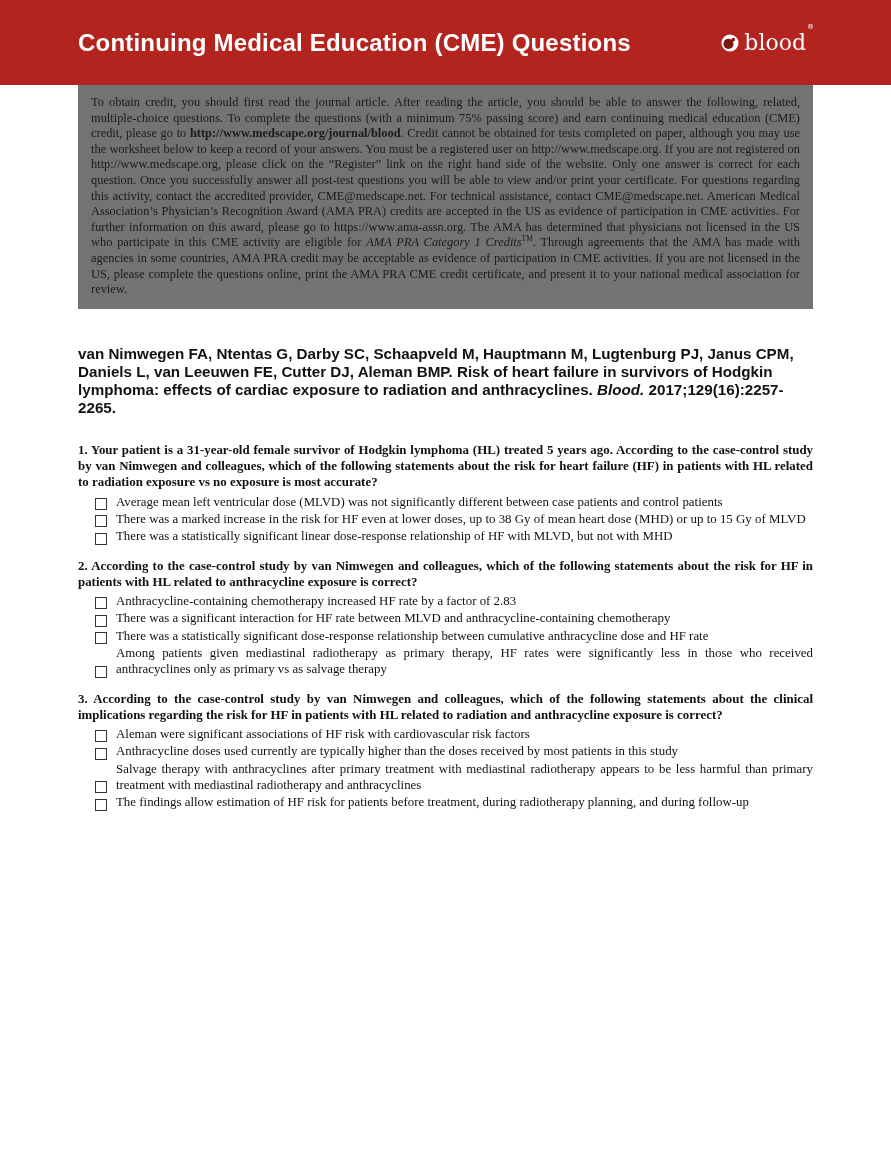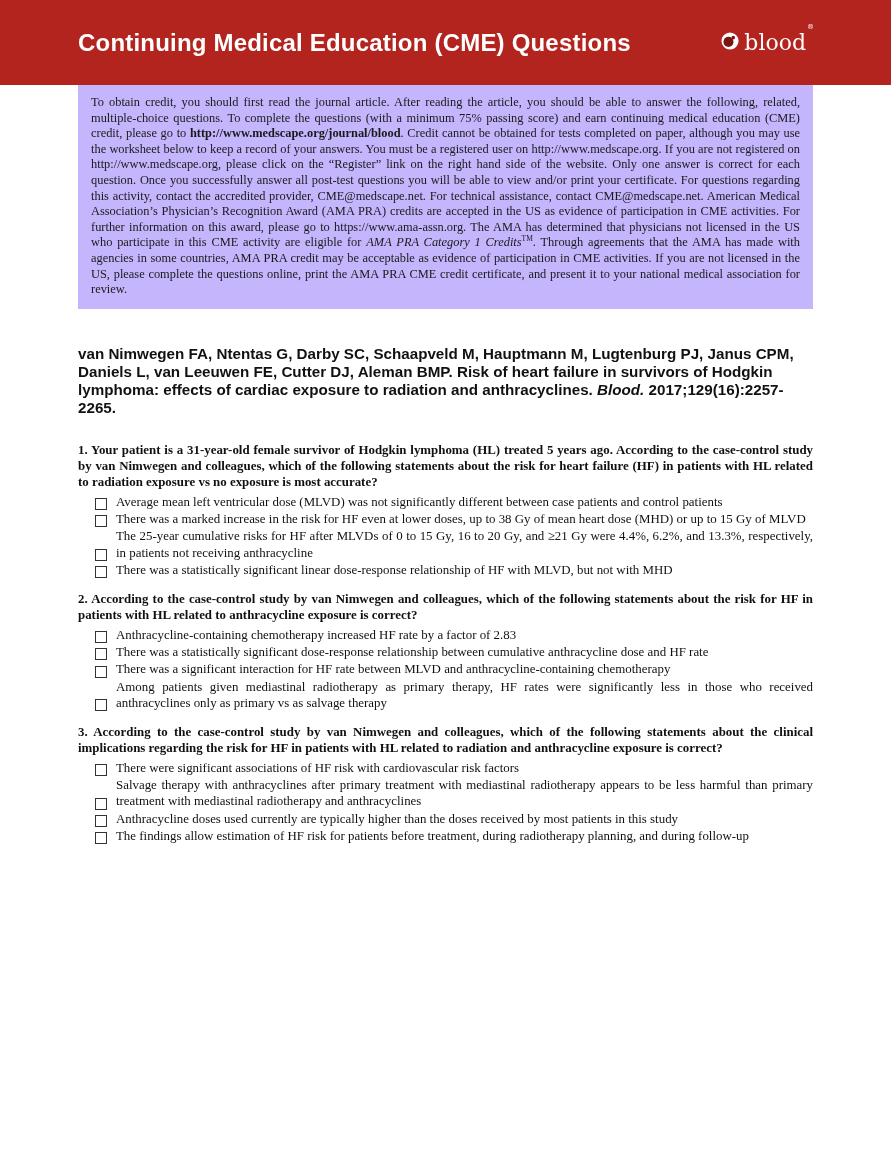--- a/index.html
+++ b/index.html
@@ -11,7 +11,7 @@
           padding:0 78px;box-sizing:border-box;}
   .banner-title{color:#ffffff;font-family:"Liberation Sans",sans-serif;font-weight:bold;
                 font-size:24px;letter-spacing:.2px;}
-  .logo{display:flex;align-items:flex-start;gap:5px;}
+  .logo{display:flex;align-items:center;gap:5px;}
   .logo-text{color:#ffffff;font-family:"DejaVu Serif",serif;font-size:22px;line-height:1;}
   .logo-reg{color:#ffffff;font-size:7px;vertical-align:top;position:relative;top:-8px;left:1px;}
   

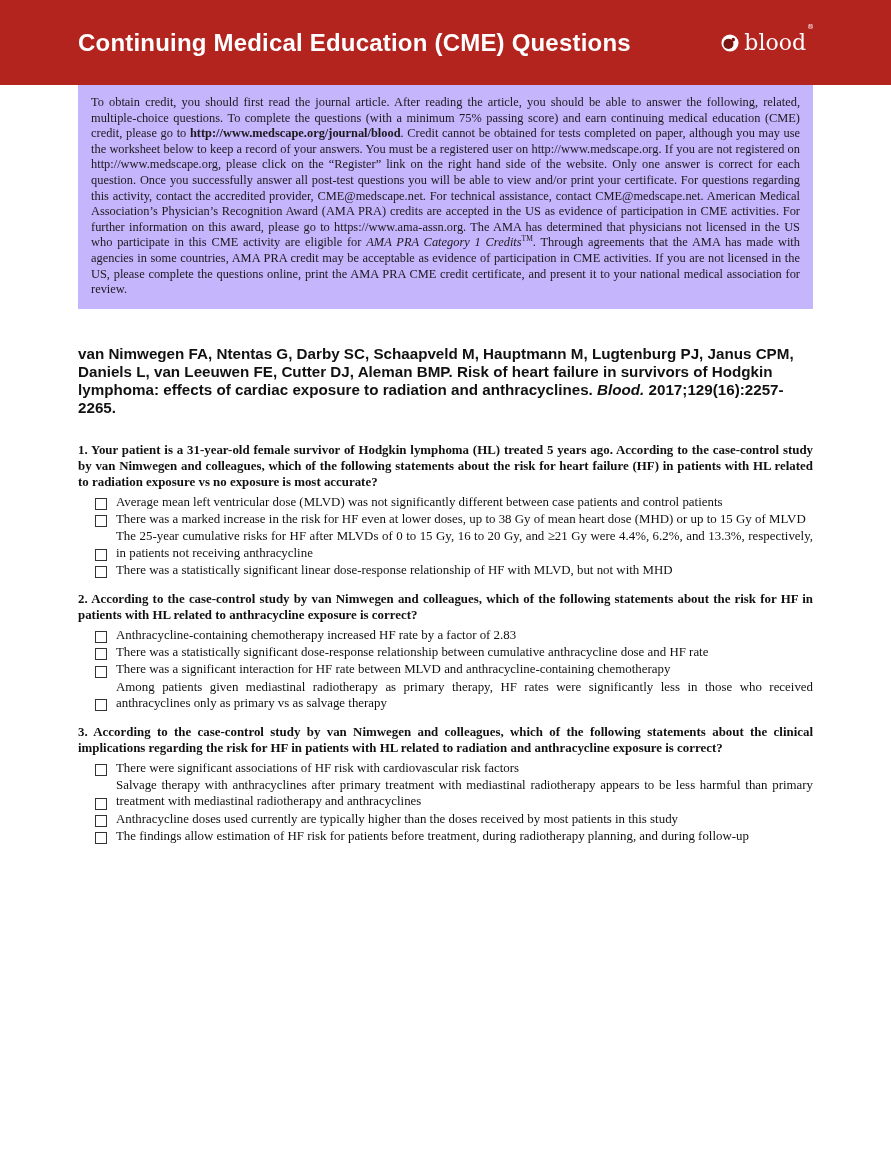--- a/index.html
+++ b/index.html
@@ -17,7 +17,7 @@
   
   .content{position:absolute;left:78px;top:85px;width:735px;}
   .article-title{font-size:21px;font-weight:bold;margin:24px 0 11px 0;letter-spacing:.2px;}
-  .instructions{background:#c4b5fd;padding:10px 13px 11px 13px;text-align:justify;
+  .instructions{background:#737373;padding:10px 13px 11px 13px;text-align:justify;
                 font-size:12.4px;line-height:15.6px;color:#1a1a1a;}
   .instructions .b{font-weight:bold;}
   .instructions .i{font-style:italic;}

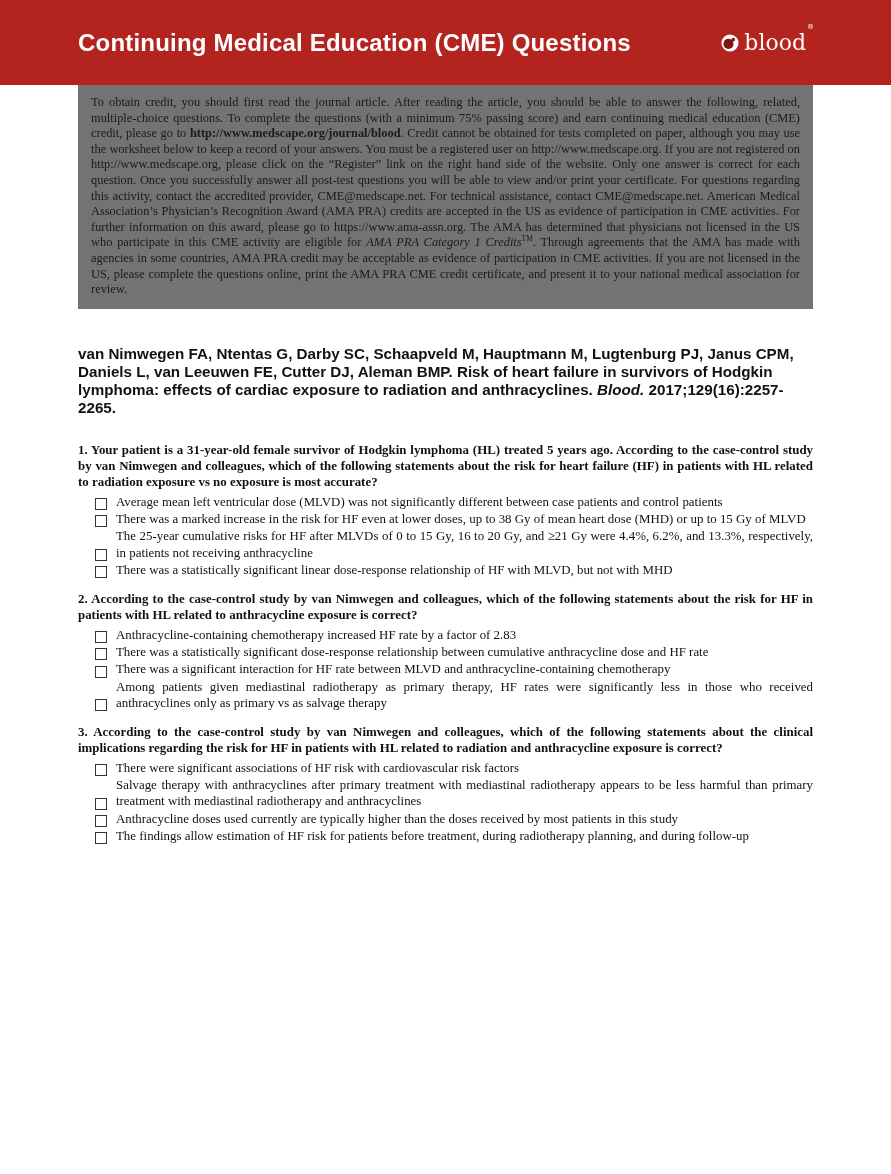--- a/index.html
+++ b/index.html
@@ -84,10 +84,6 @@
             </div>
             <div class="option">
               <span class="checkbox"></span>
-              <span class="option-text">The 25-year cumulative risks for HF after MLVDs of 0 to 15 Gy, 16 to 20 Gy, and ≥21 Gy were 4.4%, 6.2%, and 13.3%, respectively, in patients not receiving anthracycline</span>
-            </div>
-            <div class="option">
-              <span class="checkbox"></span>
               <span class="option-text">There was a statistically significant linear dose-response relationship of HF with MLVD, but not with MHD</span>
             </div>
           </div>

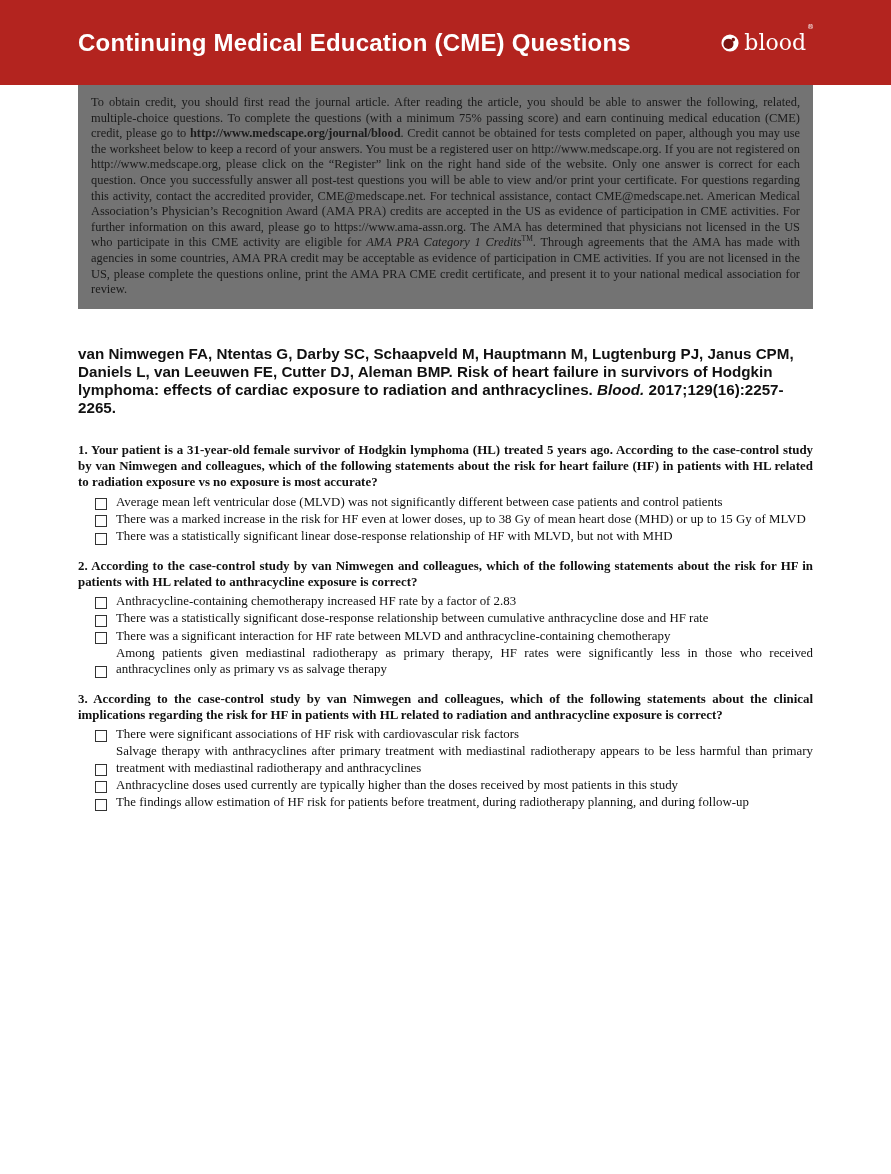--- a/index.html
+++ b/index.html
@@ -97,11 +97,11 @@
             </div>
             <div class="option">
               <span class="checkbox"></span>
-              <span class="option-text">There was a statistically significant dose-response relationship between cumulative anthracycline dose and HF rate</span>
+              <span class="option-text">There was a significant interaction for HF rate between MLVD and anthracycline-containing chemotherapy</span>
             </div>
             <div class="option">
               <span class="checkbox"></span>
-              <span class="option-text">There was a significant interaction for HF rate between MLVD and anthracycline-containing chemotherapy</span>
+              <span class="option-text">There was a statistically significant dose-response relationship between cumulative anthracycline dose and HF rate</span>
             </div>
             <div class="option">
               <span class="checkbox"></span>

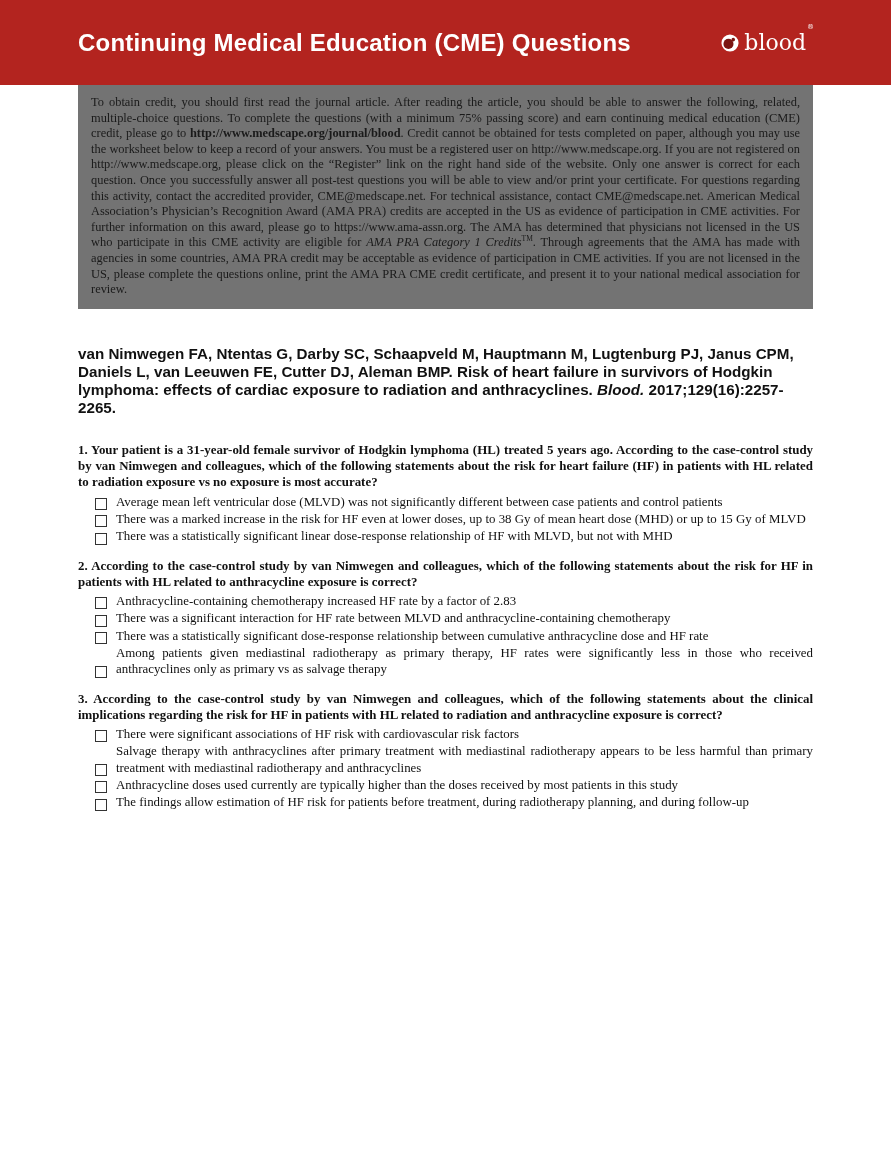--- a/index.html
+++ b/index.html
@@ -114,7 +114,7 @@
           <div class="options">
             <div class="option">
               <span class="checkbox"></span>
-              <span class="option-text">There were significant associations of HF risk with cardiovascular risk factors</span>
+              <span class="option-text">Aleman were significant associations of HF risk with cardiovascular risk factors</span>
             </div>
             <div class="option">
               <span class="checkbox"></span>

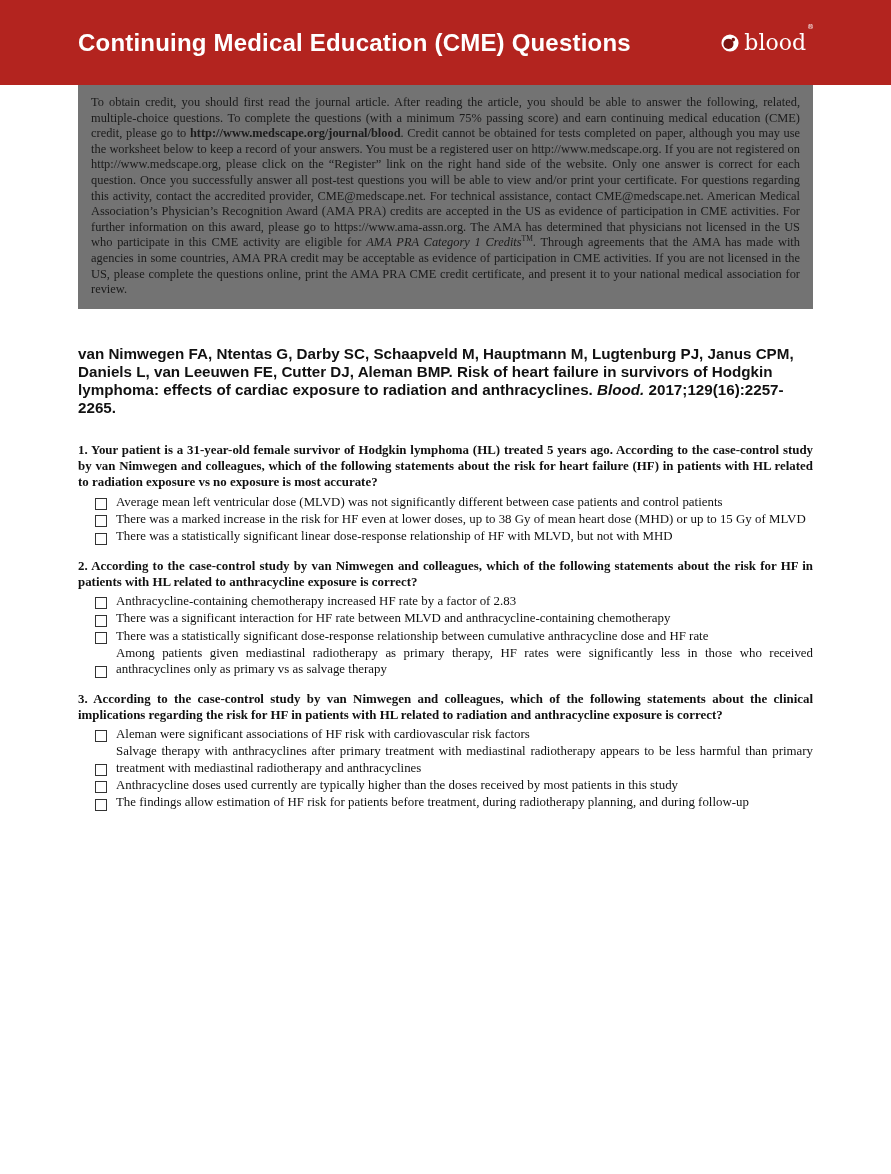--- a/index.html
+++ b/index.html
@@ -118,11 +118,11 @@
             </div>
             <div class="option">
               <span class="checkbox"></span>
-              <span class="option-text">Salvage therapy with anthracyclines after primary treatment with mediastinal radiotherapy appears to be less harmful than primary treatment with mediastinal radiotherapy and anthracyclines</span>
+              <span class="option-text">Anthracycline doses used currently are typically higher than the doses received by most patients in this study</span>
             </div>
             <div class="option">
               <span class="checkbox"></span>
-              <span class="option-text">Anthracycline doses used currently are typically higher than the doses received by most patients in this study</span>
+              <span class="option-text">Salvage therapy with anthracyclines after primary treatment with mediastinal radiotherapy appears to be less harmful than primary treatment with mediastinal radiotherapy and anthracyclines</span>
             </div>
             <div class="option">
               <span class="checkbox"></span>

